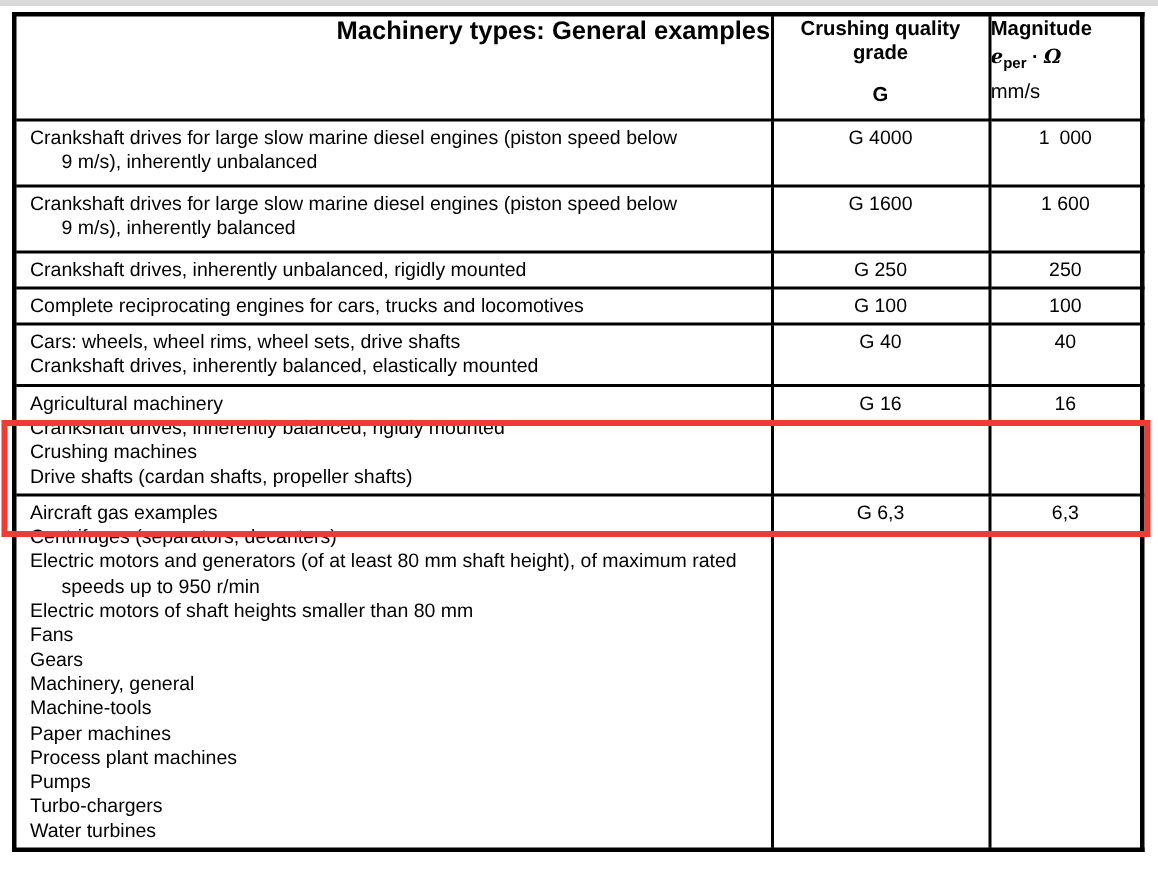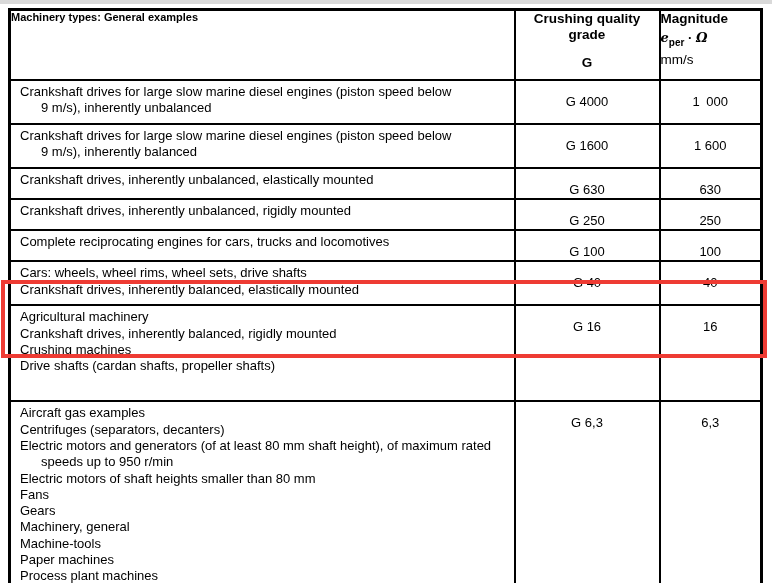--- a/index.html
+++ b/index.html
@@ -34,9 +34,9 @@
   thead tr { height:70px; }
   .th-machinery {
     vertical-align:middle;
-    text-align:left;
+    text-align:right;
     font-weight:bold;
-    font-size:11px;
+    font-size:17px;
   }
   .th-grade {
     text-align:center;

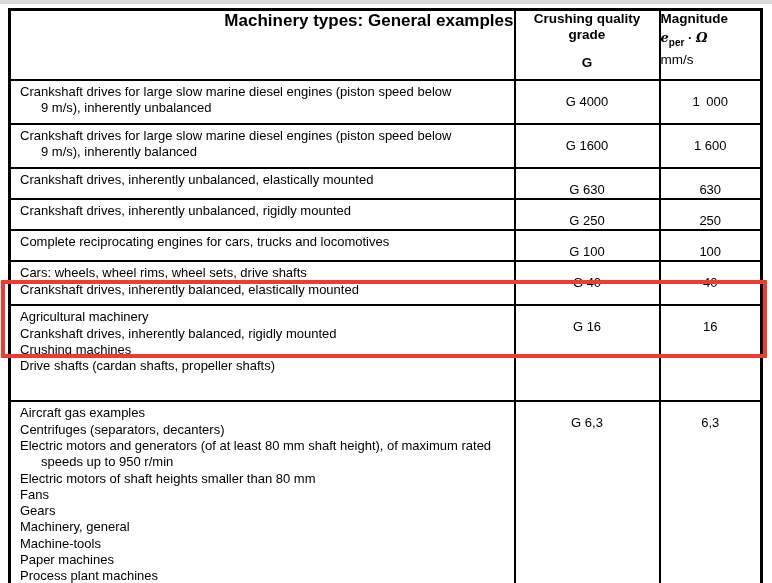--- a/index.html
+++ b/index.html
@@ -65,7 +65,7 @@
   td.c-machinery .line.indent { padding-left:21px; }
   td.c-grade, td.c-magnitude {
     text-align:center;
-    padding-top:13px;
+    padding-top:3px;
     line-height:16.3px;
   }
   

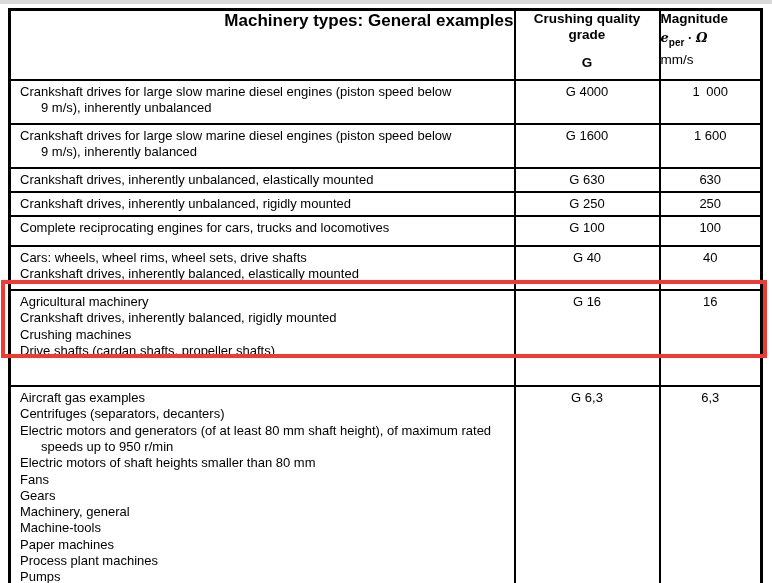--- a/index.html
+++ b/index.html
@@ -135,13 +135,6 @@
       </tr>
       <tr>
         <td class="c-machinery">
-          <div class="line">Crankshaft drives, inherently unbalanced, elastically mounted</div>
-        </td>
-        <td class="c-grade">G 630</td>
-        <td class="c-magnitude">630</td>
-      </tr>
-      <tr>
-        <td class="c-machinery">
           <div class="line">Crankshaft drives, inherently unbalanced, rigidly mounted</div>
         </td>
         <td class="c-grade">G 250</td>

